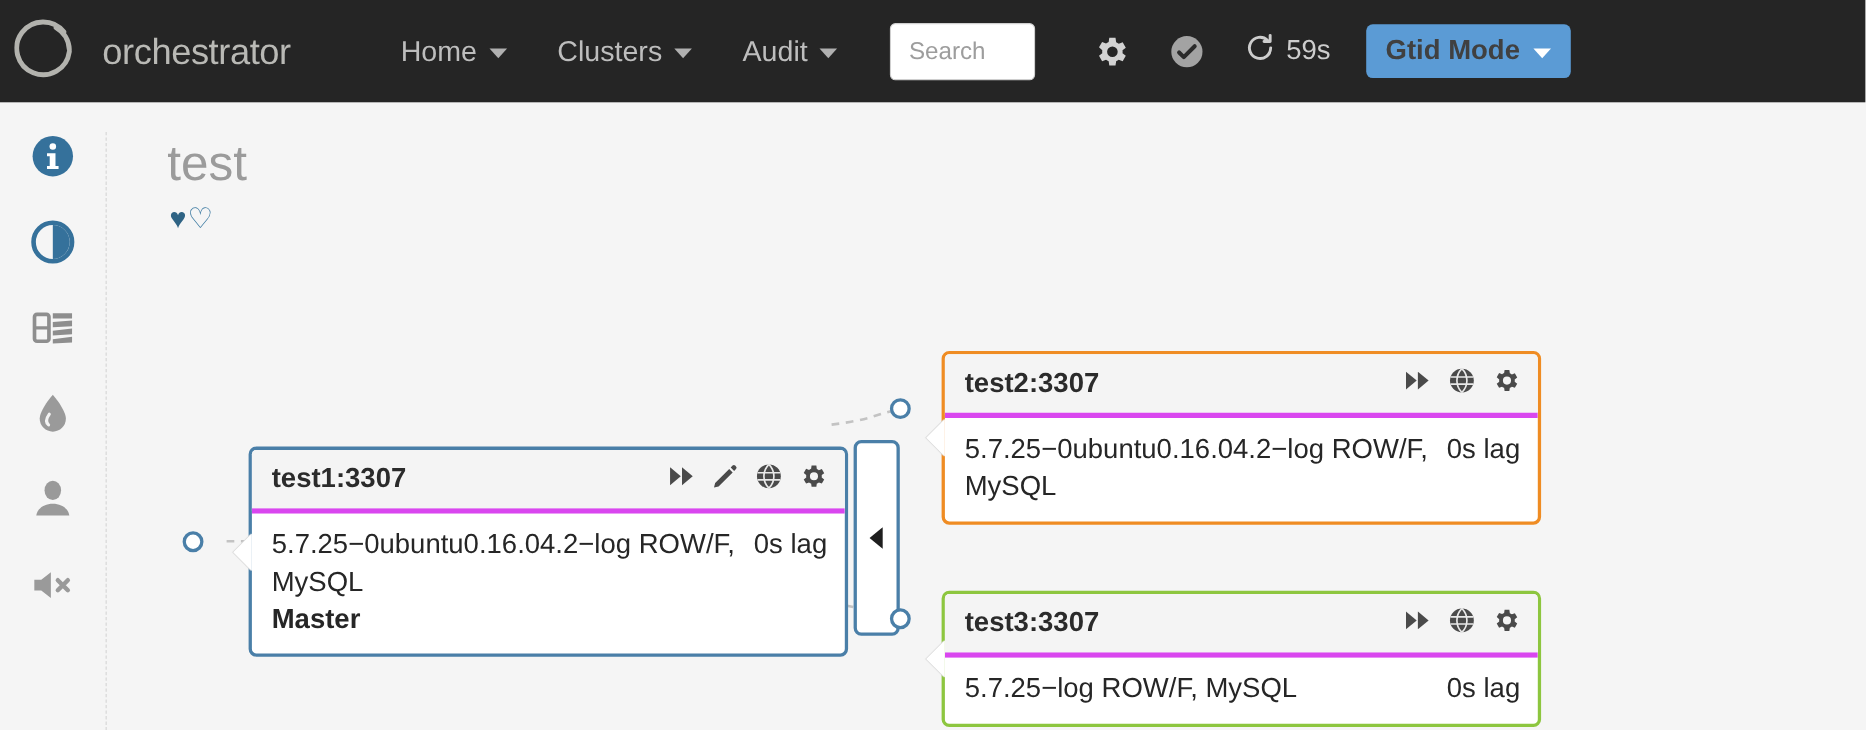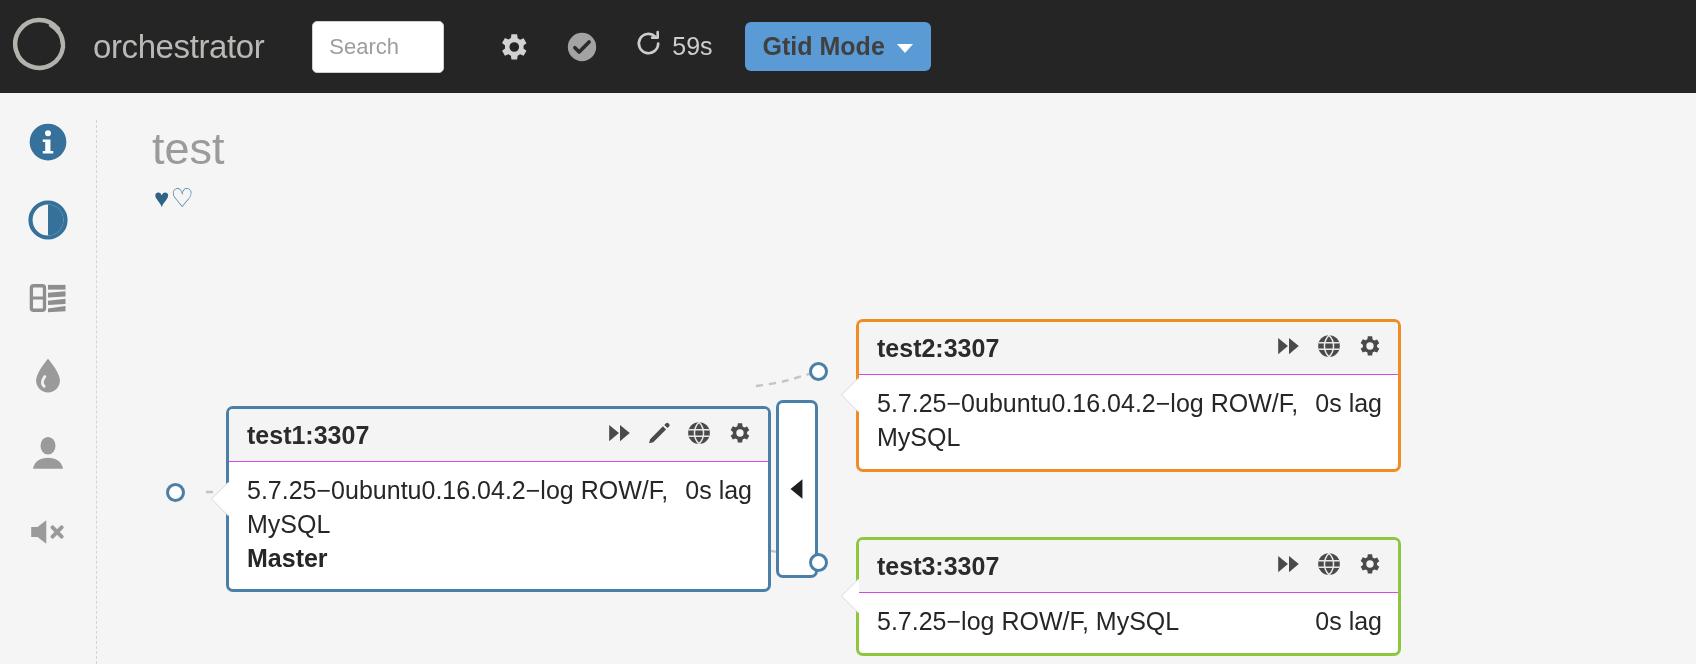--- a/index.html
+++ b/index.html
@@ -148,6 +148,20 @@
     <span class="brand-title">orchestrator</span>
   </div>
 
+  <div class="nav-links">
+    <div class="nav-link">
+      <span>Home</span>
+      <i class="caret"></i>
+    </div>
+    <div class="nav-link">
+      <span>Clusters</span>
+      <i class="caret"></i>
+    </div>
+    <div class="nav-link">
+      <span>Audit</span>
+      <i class="caret"></i>
+    </div>
+  </div>
 
   <div class="search-box">
     <input type="text" placeholder="Search" style="">

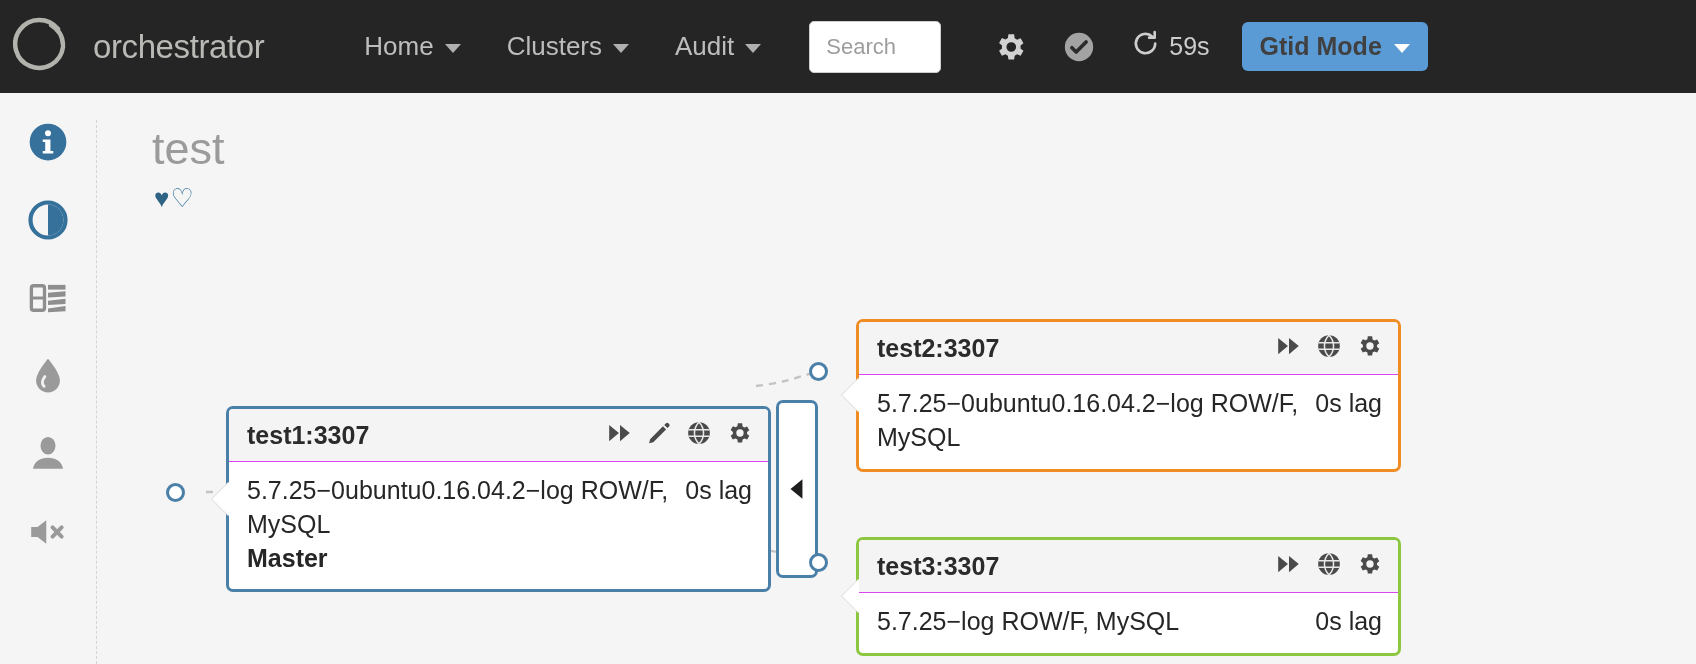--- a/index.html
+++ b/index.html
@@ -89,7 +89,7 @@
     border:3px solid #4a7fa8;
   }
   .node-head {
-    background:#f4f4f4; border-bottom:1px solid #d946ef;
+    background:#f4f4f4; border-bottom:5px solid #d946ef;
     display:flex; align-items:center; justify-content:space-between;
     padding:11px 16px 11px 18px;
     border-radius:4px 4px 0 0;

